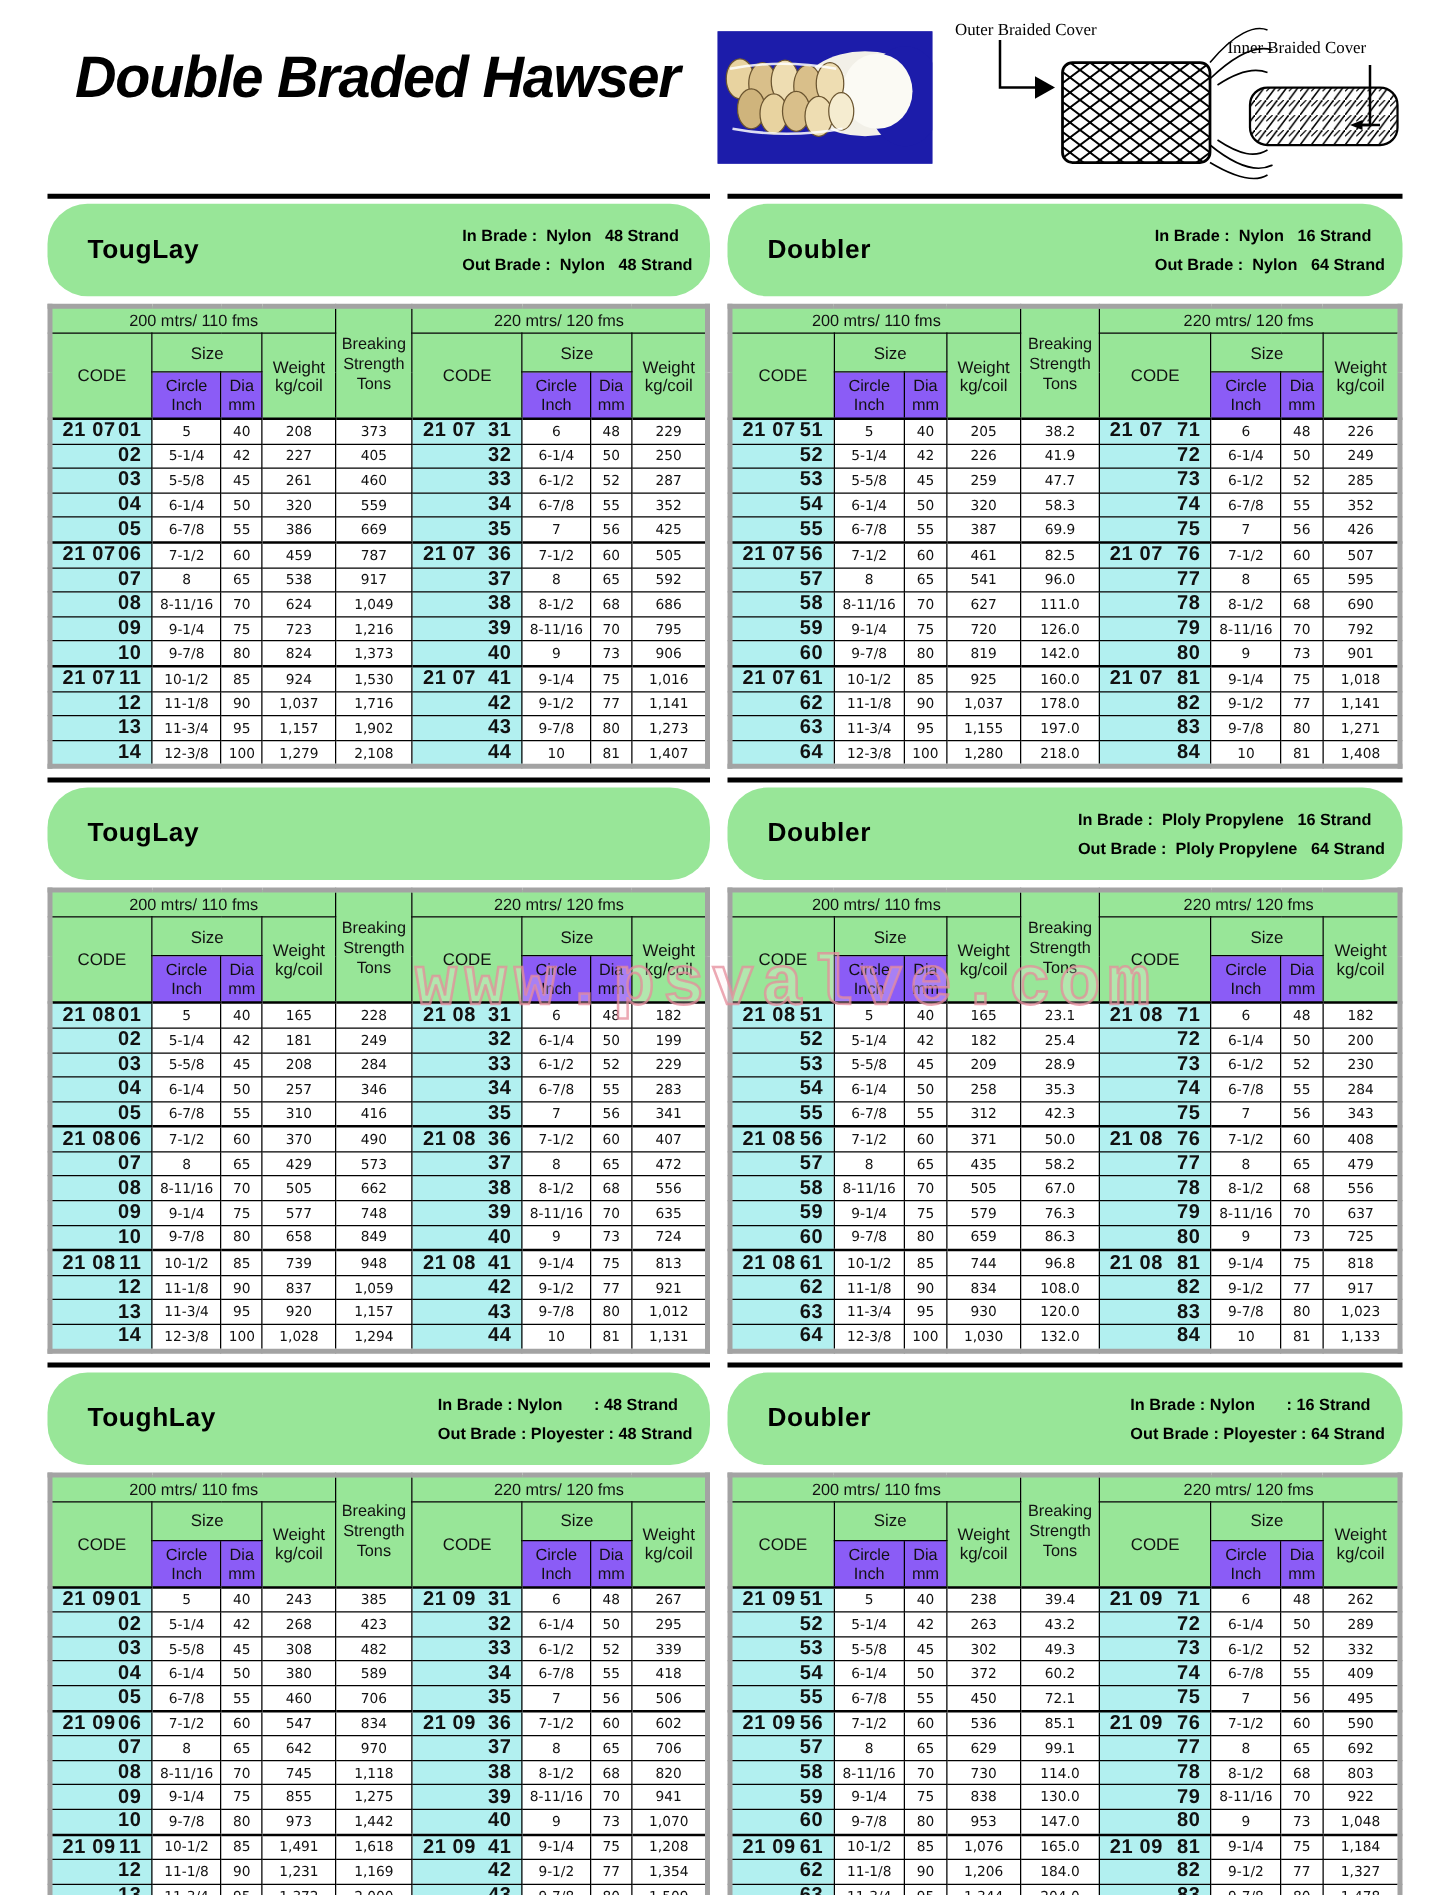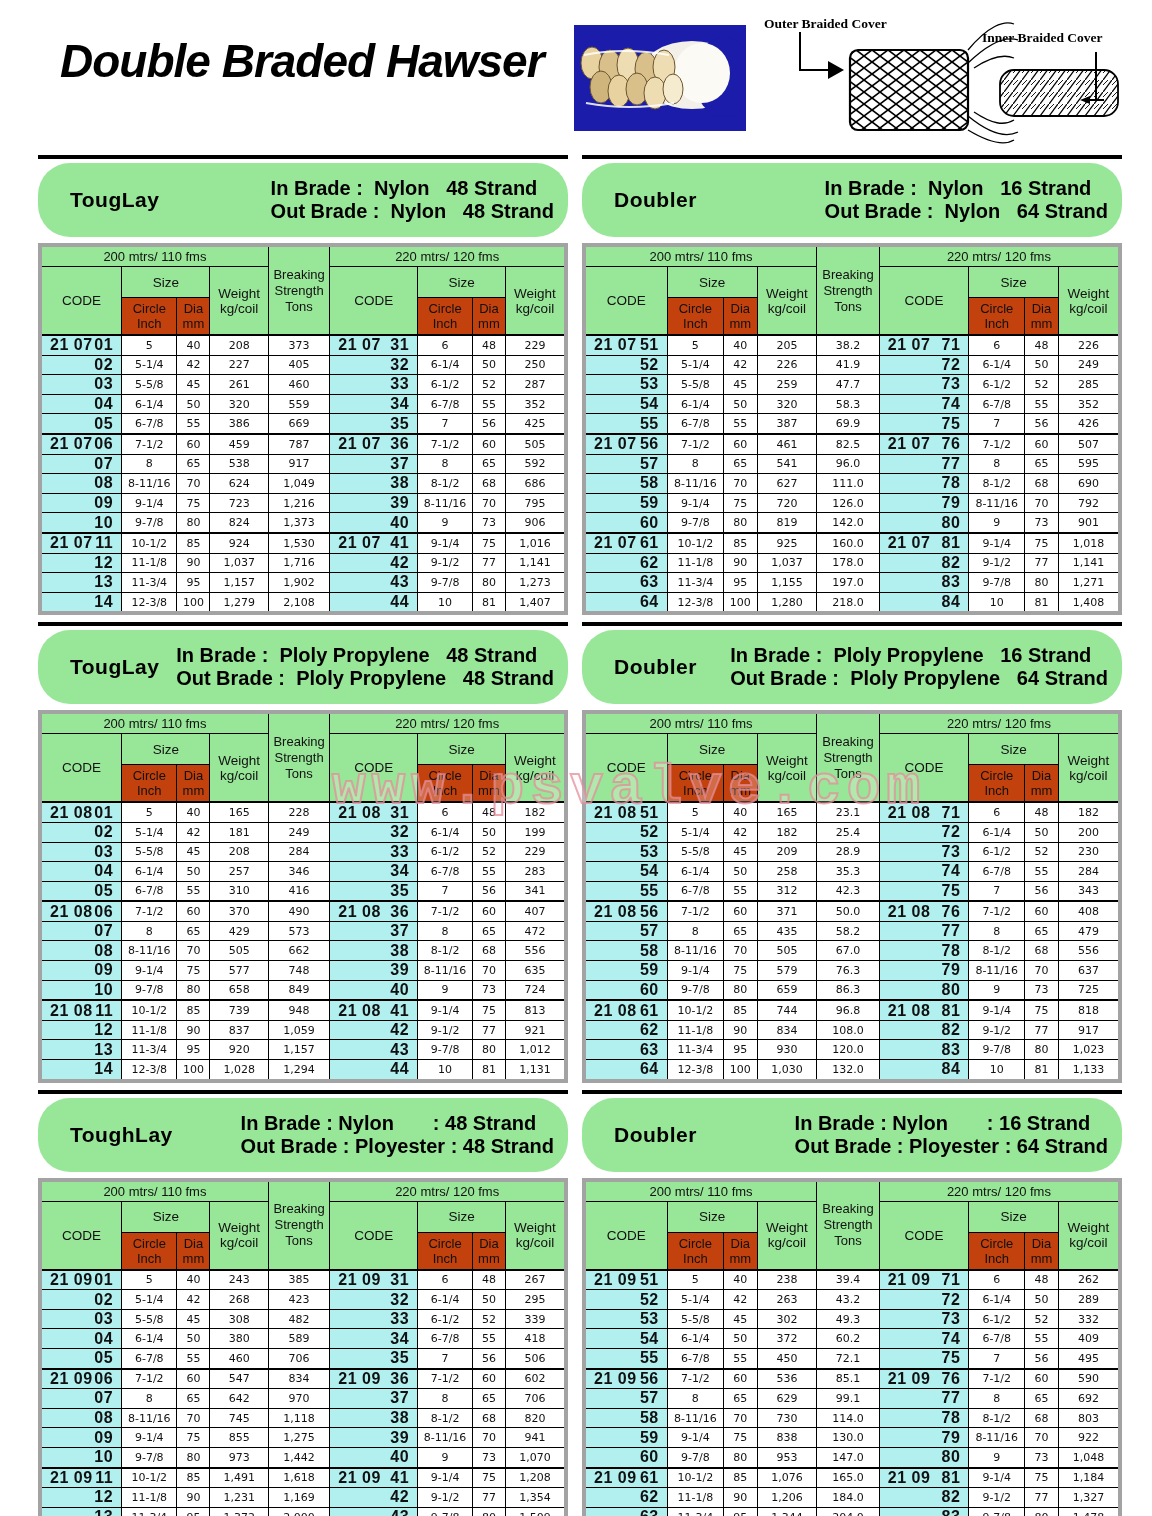--- a/index.html
+++ b/index.html
@@ -9,7 +9,7 @@
     font-style:italic;font-weight:bold;font-size:46px;color:#000;letter-spacing:-1px;transform:scaleY(1.02);}
   .rope-photo{position:absolute;left:574px;top:25px;width:172px;height:106px;background:#1c1caa;overflow:hidden;}
   .diagram{position:absolute;left:752px;top:8px;width:380px;height:140px;}
-  .diag-label{position:absolute;font-family:"Liberation Serif",serif;font-weight:bold;font-size:13.5px;color:#000;white-space:nowrap;}
+  .diag-label{position:absolute;font-family:"Liberation Serif",serif;font-weight:normal;font-size:13.5px;color:#000;white-space:nowrap;}
   .diag-label.outer{left:12px;top:8px;}
   .diag-label.inner{left:230px;top:22px;}
 

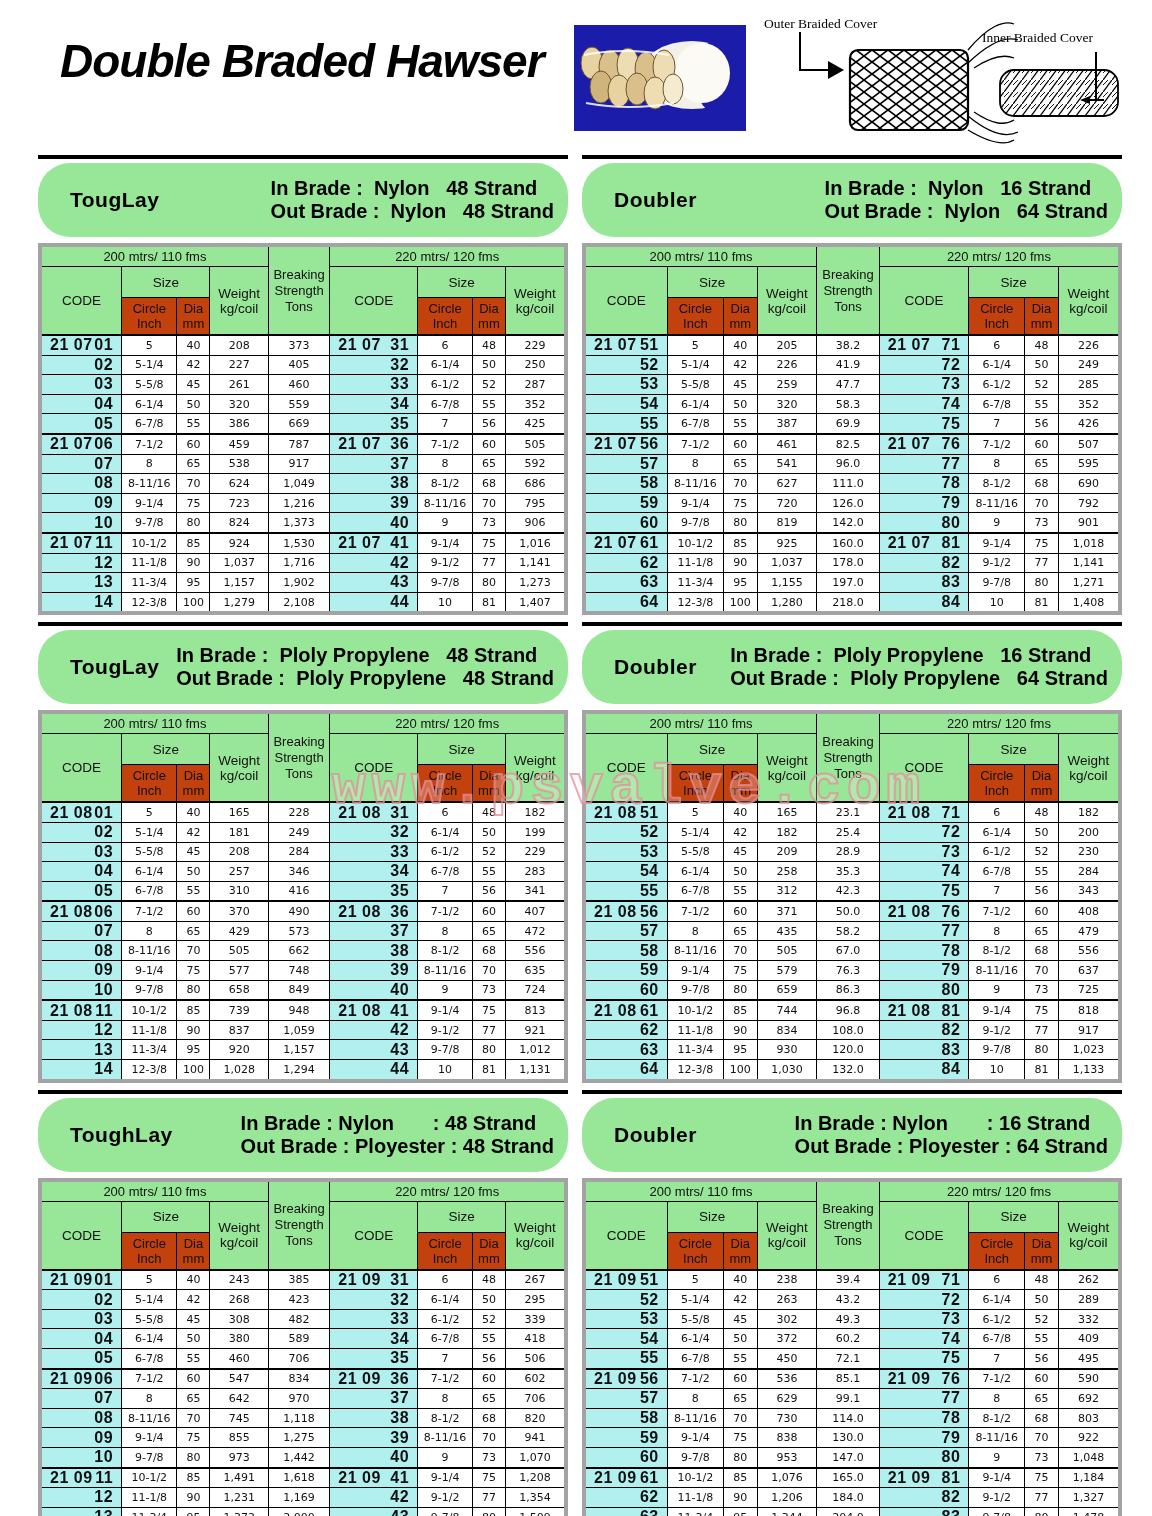--- a/index.html
+++ b/index.html
@@ -18,7 +18,7 @@
   .block{border-top:4px solid #000;padding-top:4px;}
   .band{height:74px;background:#98e698;display:flex;align-items:center;margin-bottom:6px;border-radius:32px;}
   .band-title{font-size:21px;font-weight:bold;margin-left:32px;letter-spacing:0.5px;}
-  .brade{margin-left:auto;margin-right:14px;font-size:20px;font-weight:bold;line-height:23px;white-space:pre;}
+  .brade{margin-left:auto;margin-right:14px;font-size:13px;font-weight:bold;line-height:23px;white-space:pre;}
 
   table.hawser{border-collapse:collapse;width:100%;table-layout:fixed;border:4px solid #a3a3a3;}
   table.hawser td{border:1px solid #000;text-align:center;vertical-align:middle;padding:0;color:#111;}

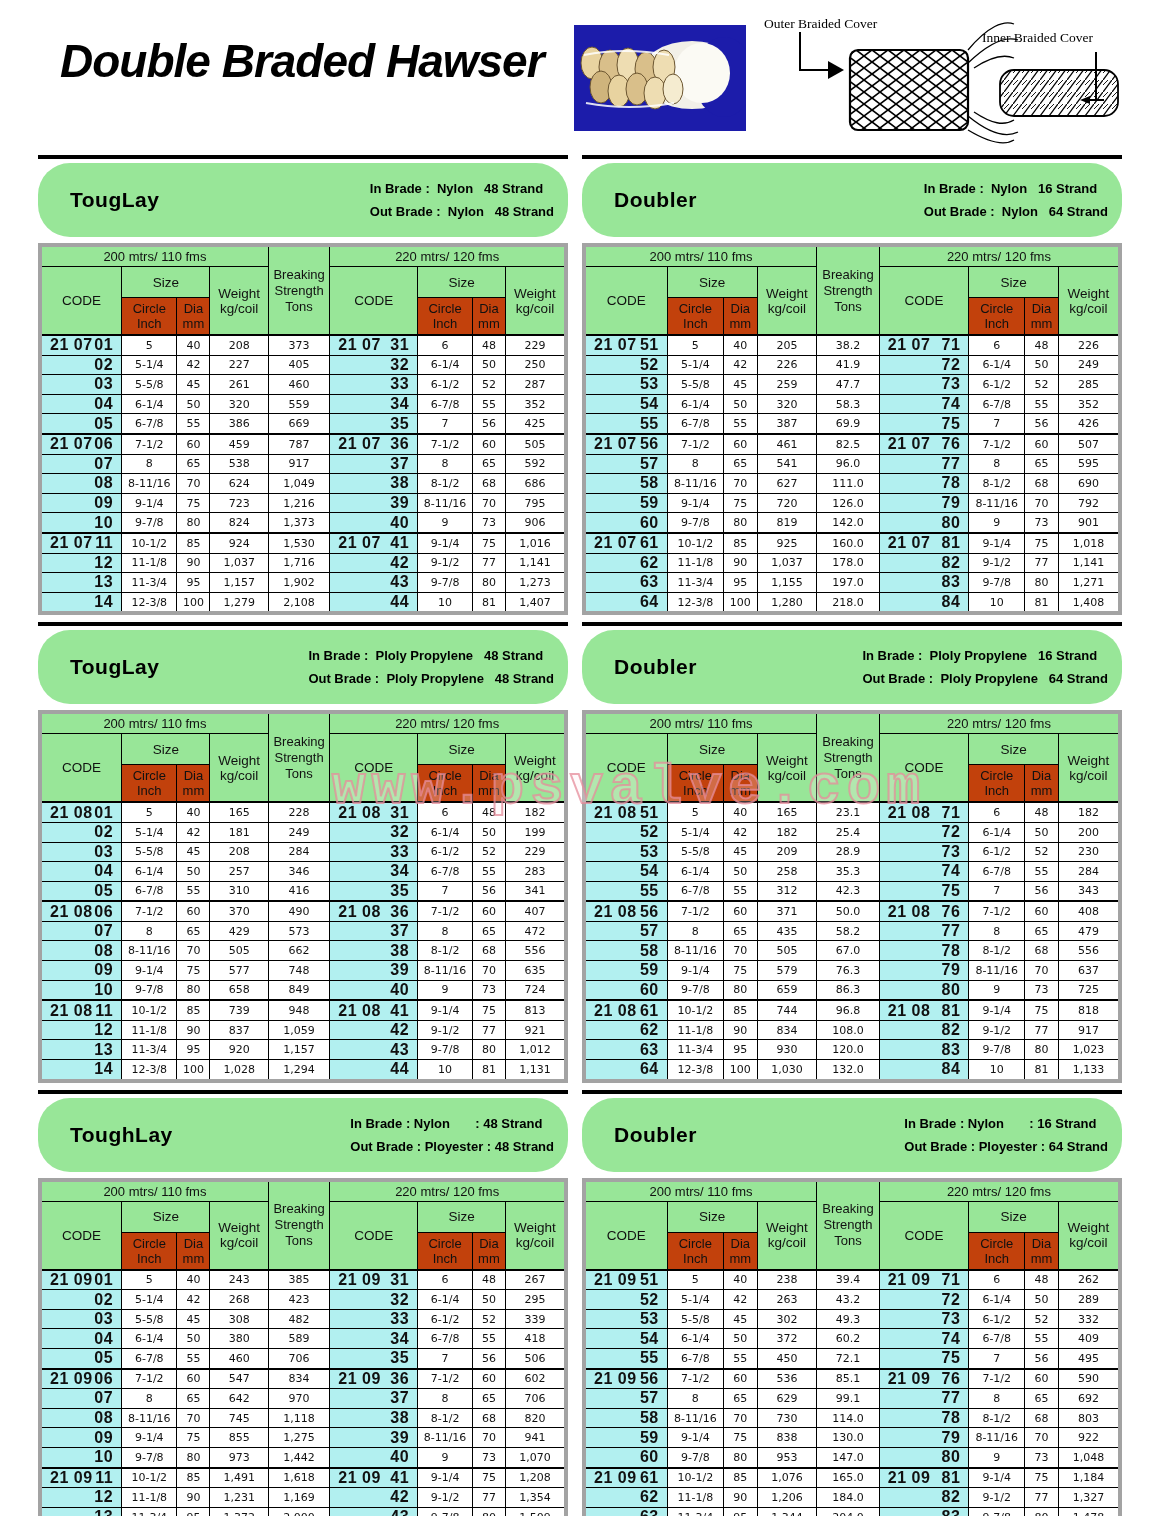--- a/index.html
+++ b/index.html
@@ -24,7 +24,7 @@
   table.hawser td{border:1px solid #000;text-align:center;vertical-align:middle;padding:0;color:#111;}
   td.mtr{background:#98e698;height:19px;font-size:13px;}
   td.h{background:#98e698;font-size:13.5px;line-height:15px;height:30px;}
-  td.sub{background:#c2410c;font-size:13px;line-height:15px;height:36px;}
+  td.sub{background:#8b5cf6;font-size:13px;line-height:15px;height:36px;}
   td.bs-head{background:#98e698;font-size:13px;line-height:16px;border-left:2px solid #000;border-right:2px solid #000;}
   td.code{background:#b2f0f0;font-weight:bold;font-size:16px;letter-spacing:0.5px;}
   .code-wrap{display:flex;justify-content:space-between;padding:0 8px;}

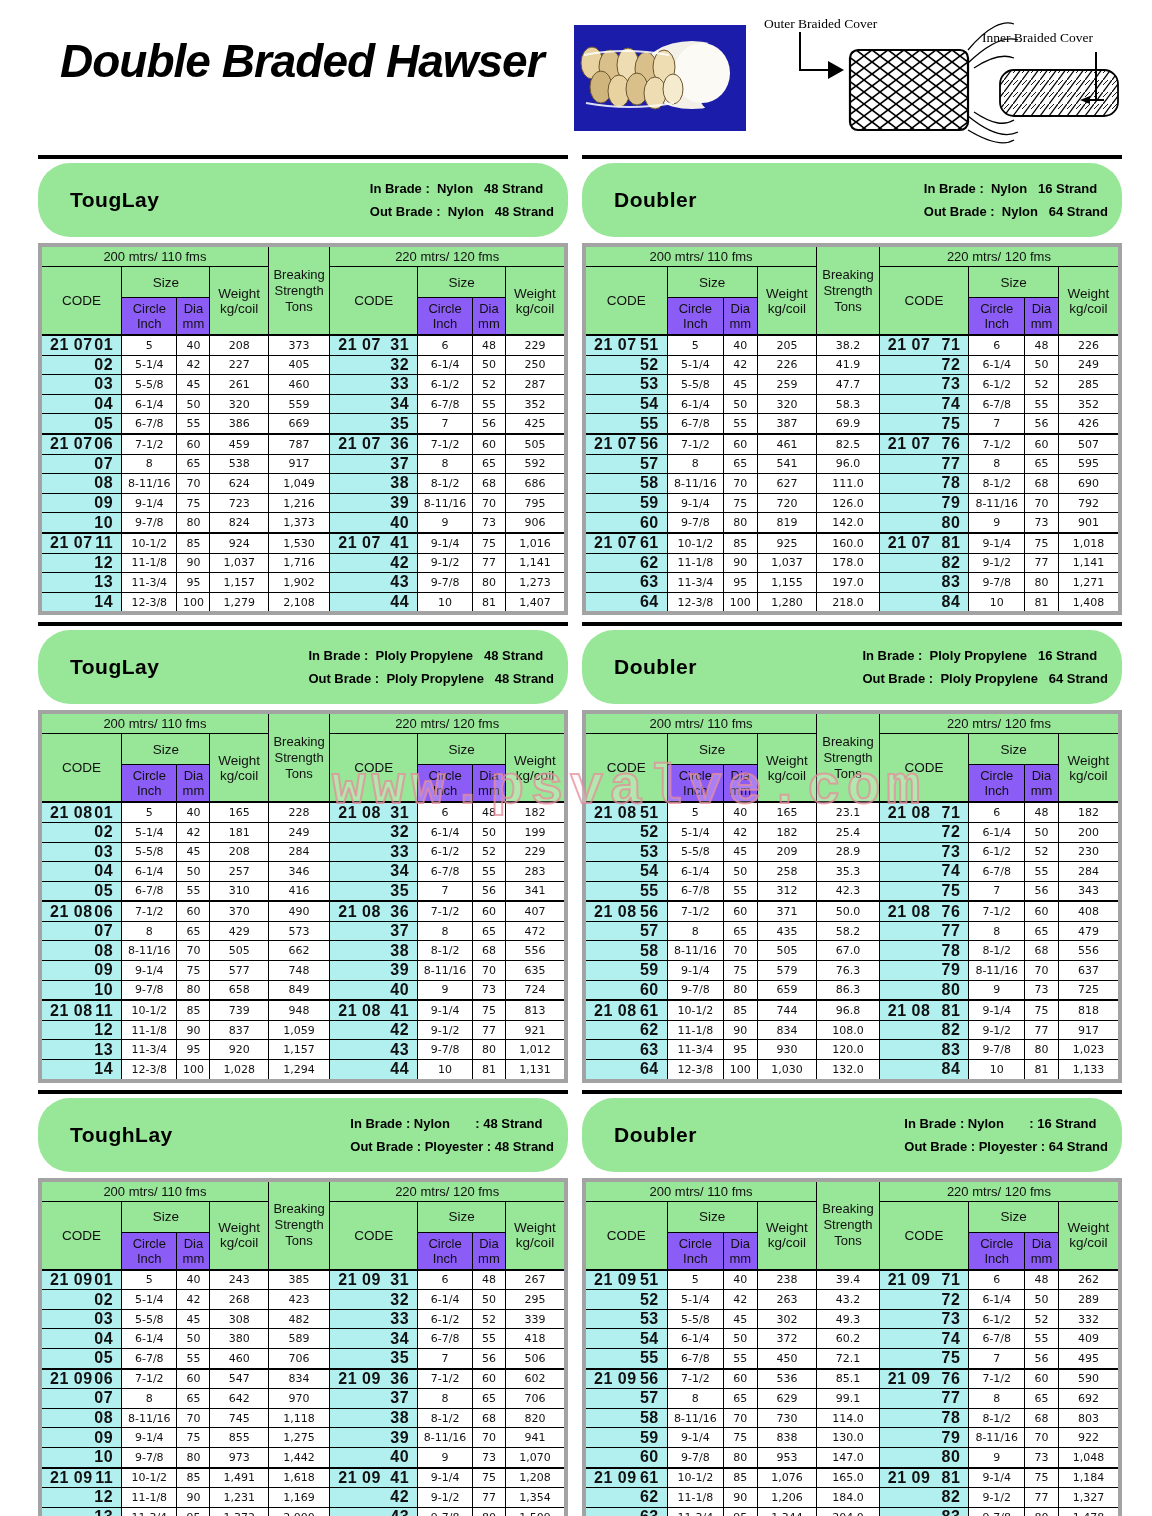--- a/index.html
+++ b/index.html
@@ -781,7 +781,6 @@
     <section class="block">
     <div class="band">
       <div class="band-title">TougLay</div>
-      <div class="brade"><div>In Brade :  Ploly Propylene   48 Strand</div><div>Out Brade :  Ploly Propylene   48 Strand</div></div>
     </div>
     <table class="hawser">
       <colgroup>

